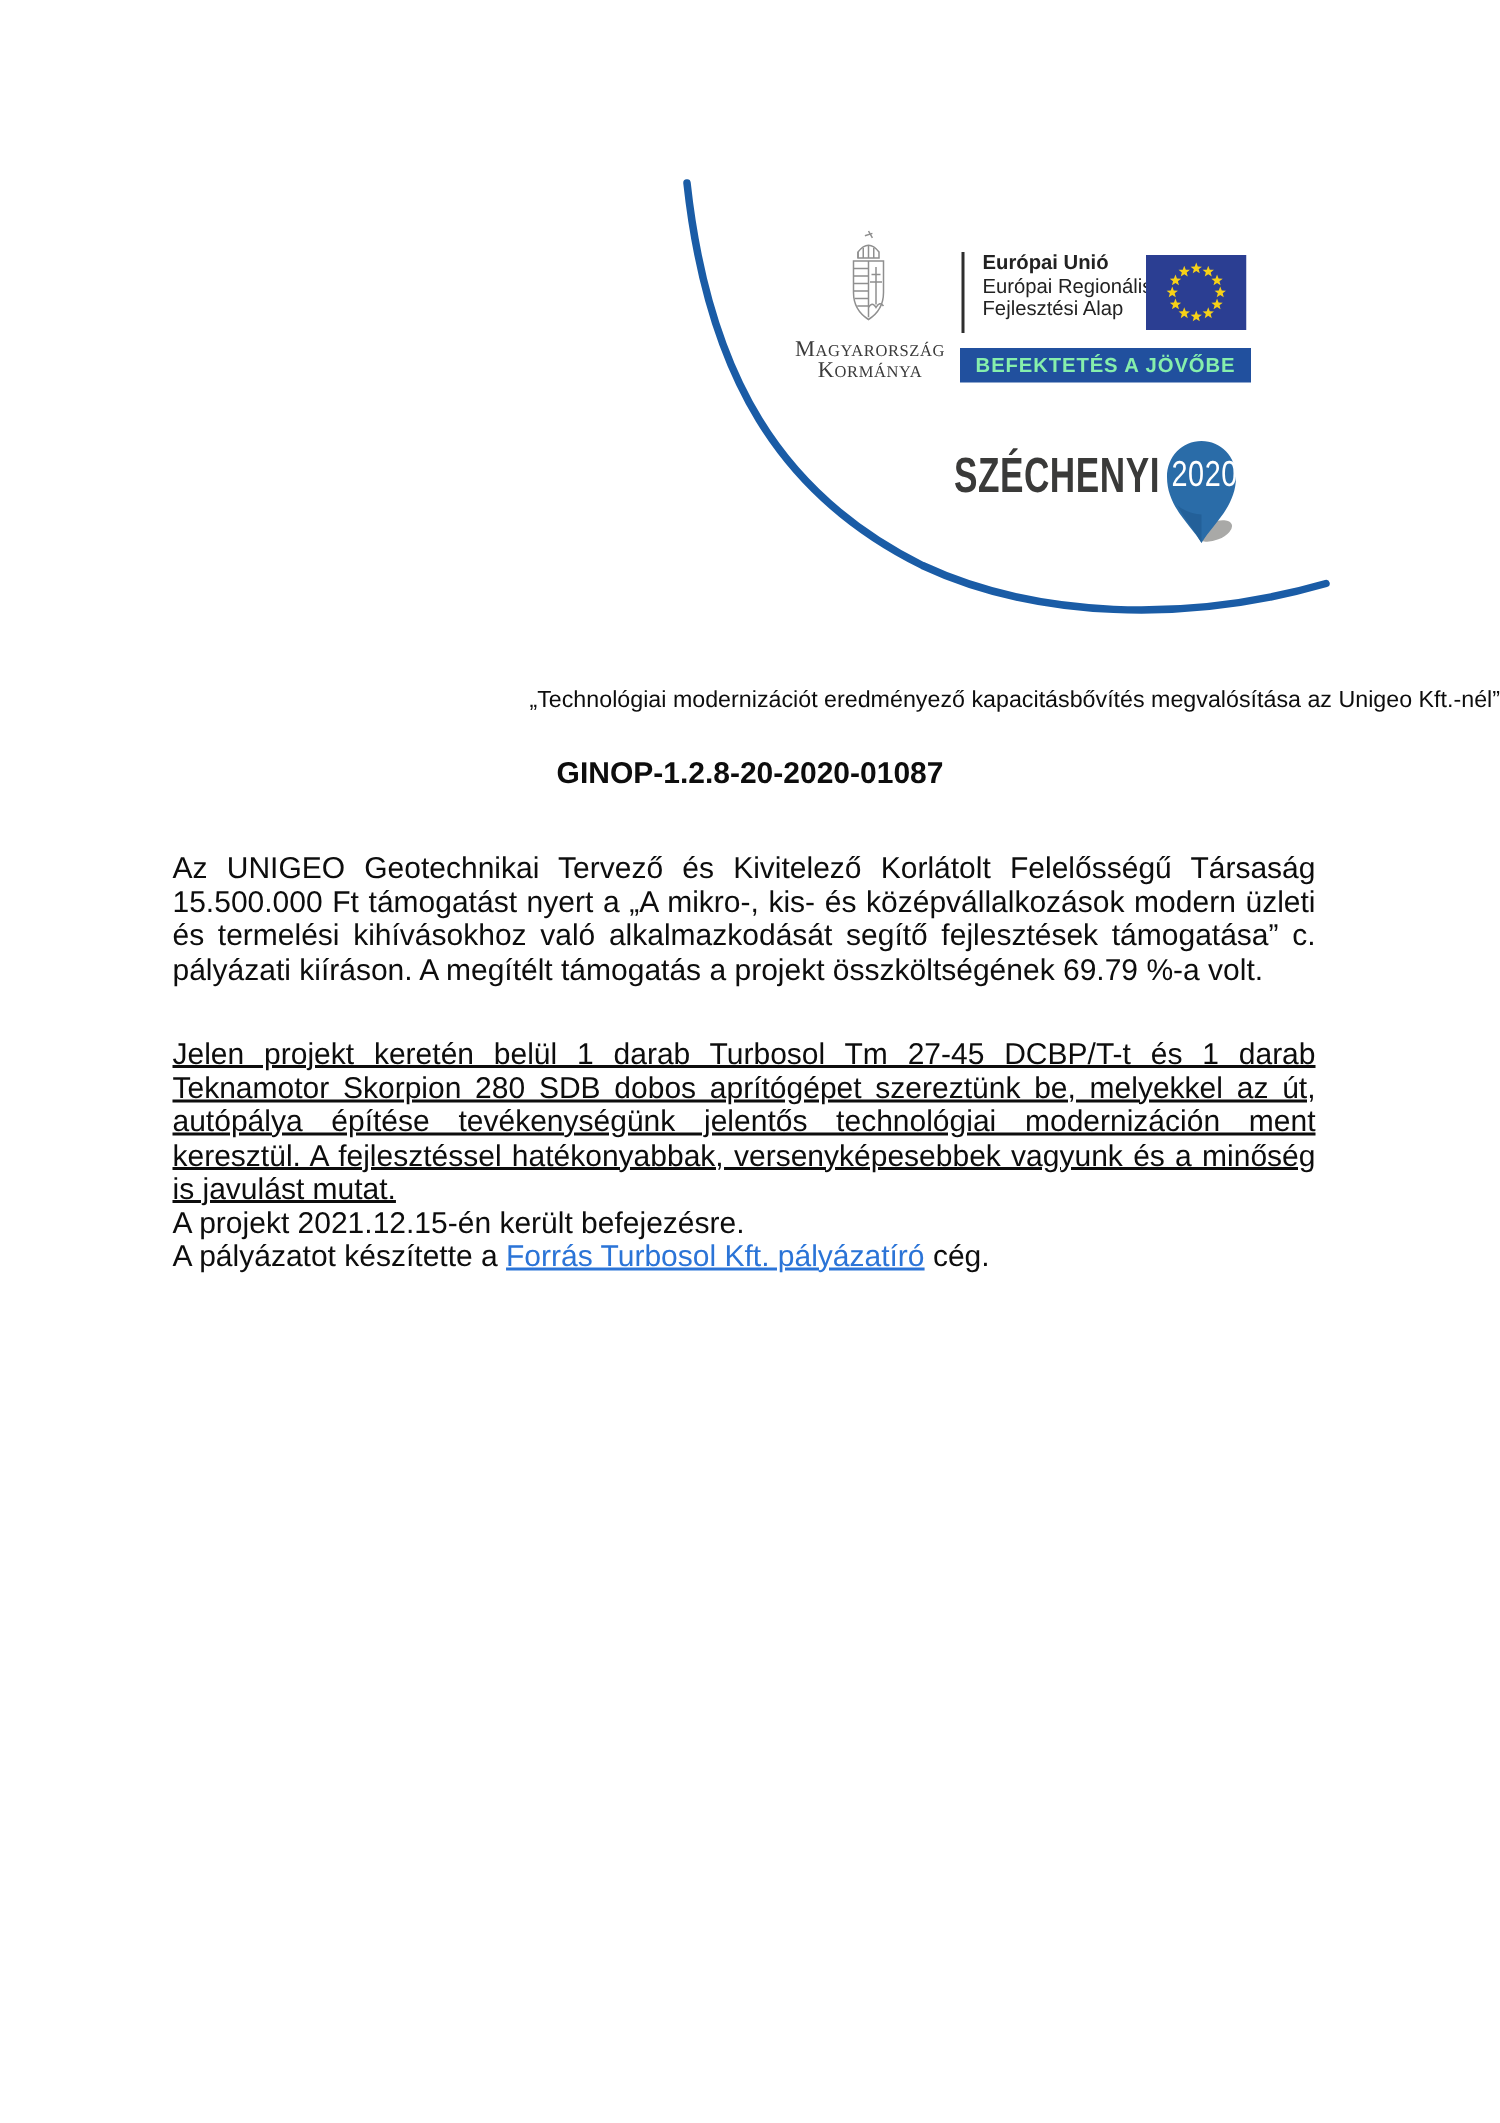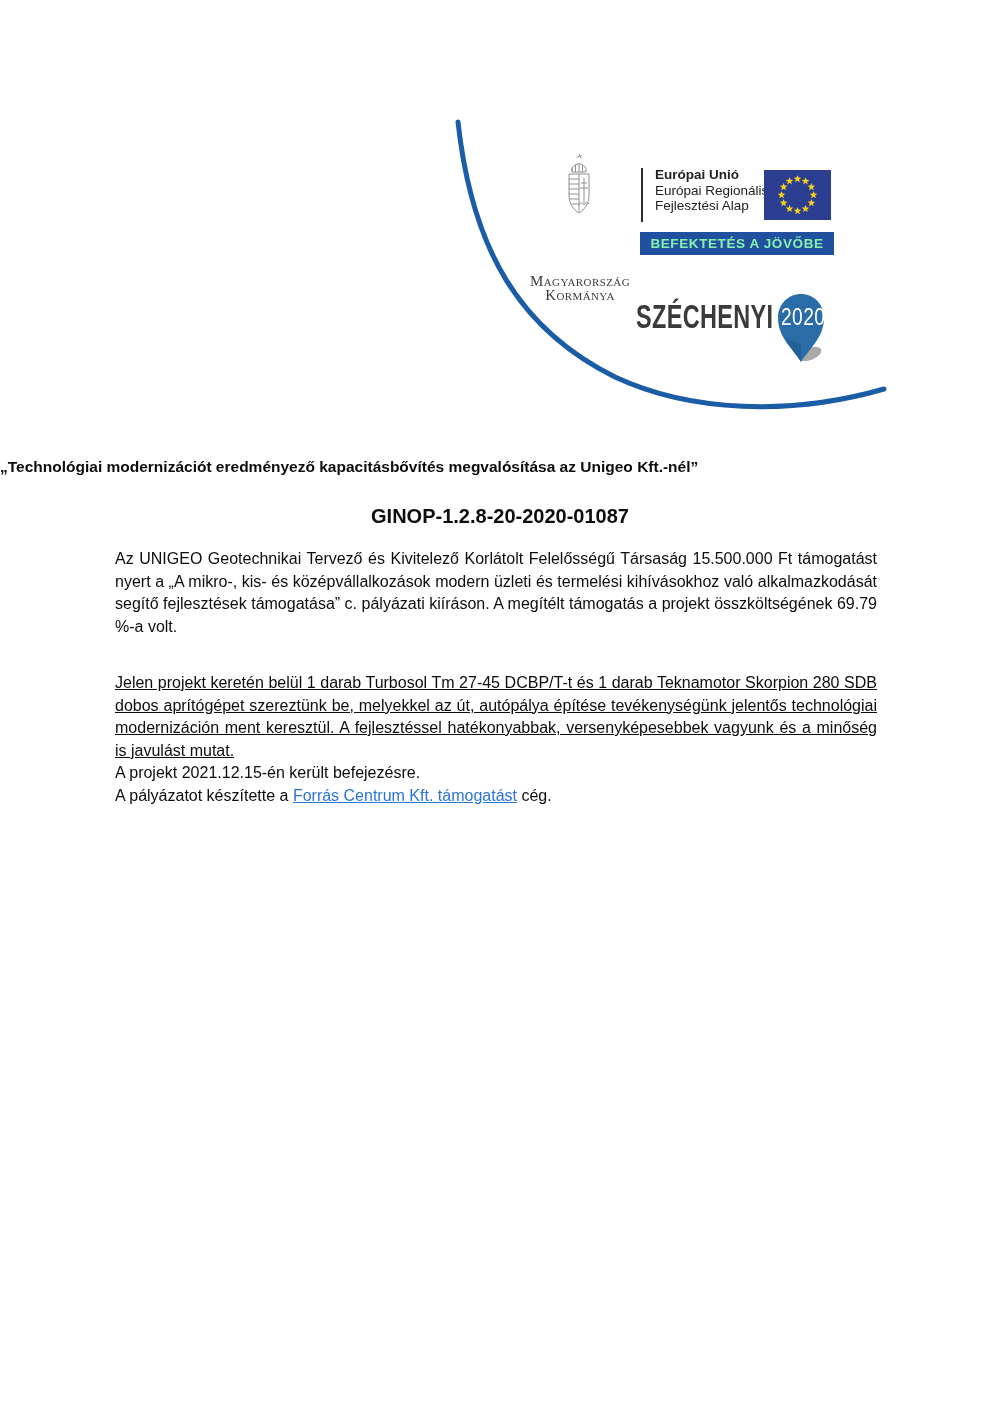--- a/index.html
+++ b/index.html
@@ -17,7 +17,7 @@
   .gov-label {
     left:517px; top:226px; width:126px; text-align:center;
     font-family:"Liberation Serif", serif; font-variant:small-caps;
-    font-size:15px; line-height:14px; color:#3b3b3b; letter-spacing:0.4px;margin-top:48px;
+    font-size:15px; line-height:14px; color:#3b3b3b; letter-spacing:0.4px;
   }
 
   

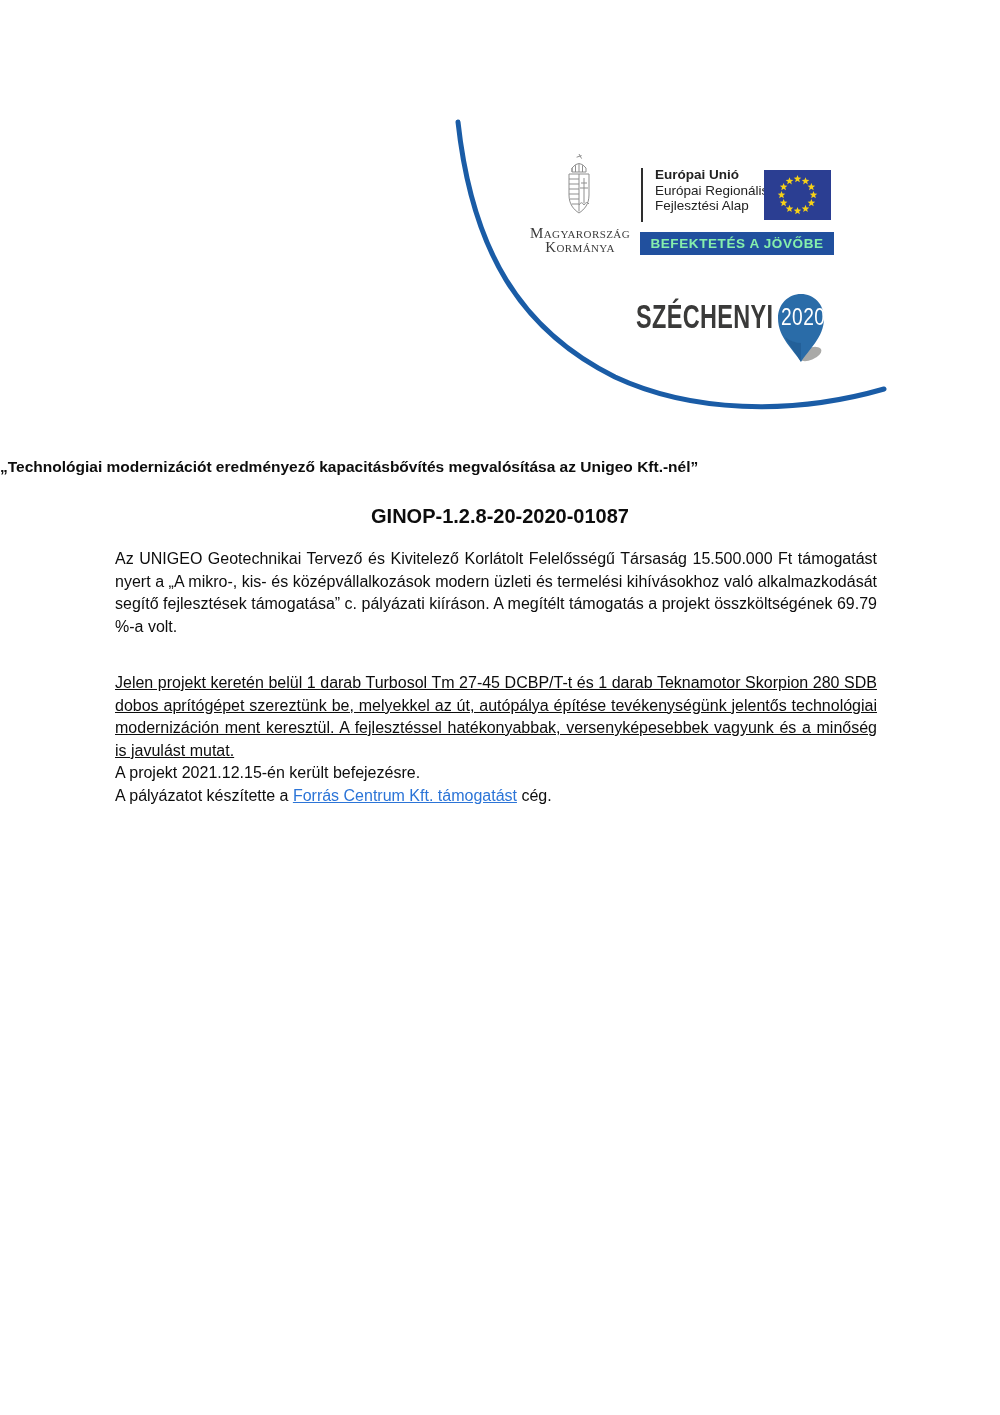--- a/index.html
+++ b/index.html
@@ -46,7 +46,7 @@
 
   
   .doc-title {
-    left:0; top:458px; width:1000px; text-align:left; font-weight:bold;
+    left:0; top:458px; width:1000px; text-align:right; font-weight:normal;
     font-size:15.5px; white-space:nowrap; color:#0d0d0d;
   }
   .doc-code {

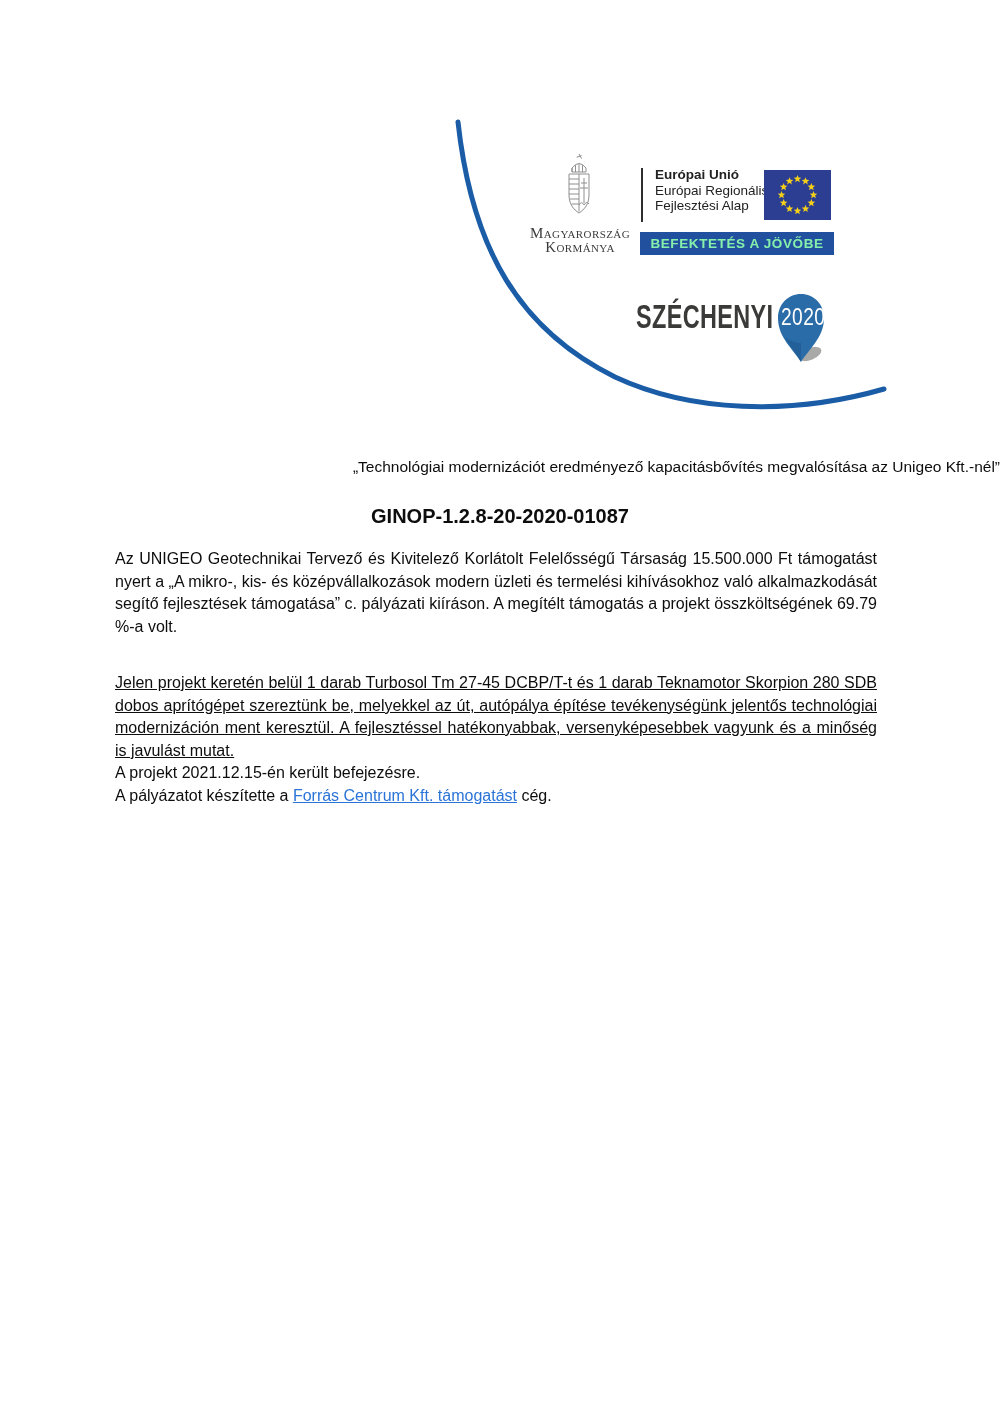--- a/index.html
+++ b/index.html
@@ -53,7 +53,7 @@
     left:0; top:505px; width:1000px; text-align:center; font-weight:bold;
     font-size:20px; color:#0d0d0d;
   }
-  .content { left:115px; top:548px; width:762px; font-size:16px; line-height:22.5px; color:#0d0d0d; }
+  .content { left:115px; top:568px; width:762px; font-size:20px; line-height:22.5px; color:#0d0d0d; }
   .para { text-align:justify; }
   .para + .para { margin-top:34px;text-decoration:underline; }
   .plain-line { text-align:left; }

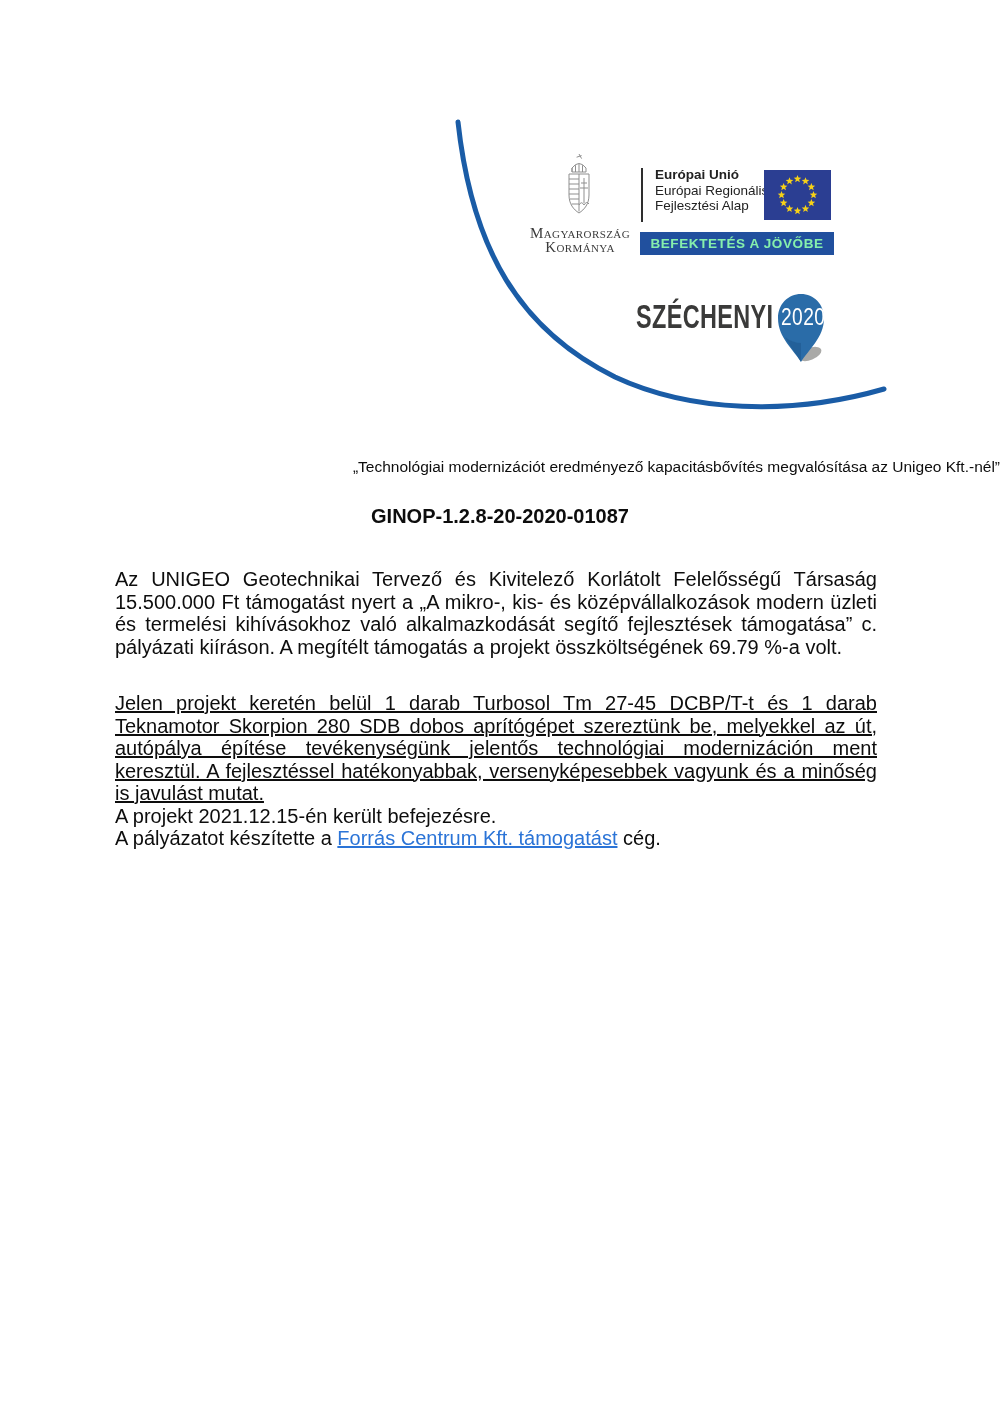--- a/index.html
+++ b/index.html
@@ -128,7 +128,7 @@
     <div class="para">Az UNIGEO Geotechnikai Tervező és Kivitelező Korlátolt Felelősségű Társaság 15.500.000 Ft támogatást nyert a „A mikro-, kis- és középvállalkozások modern üzleti és termelési kihívásokhoz való alkalmazkodását segítő fejlesztések támogatása” c. pályázati kiíráson. A megítélt támogatás a projekt összköltségének 69.79 %-a volt.</div>
     <div class="para">Jelen projekt keretén belül 1 darab Turbosol Tm 27-45 DCBP/T-t és 1 darab Teknamotor Skorpion 280 SDB dobos aprítógépet szereztünk be, melyekkel az út, autópálya építése tevékenységünk jelentős technológiai modernizáción ment keresztül. A fejlesztéssel hatékonyabbak, versenyképesebbek vagyunk és a minőség is javulást mutat.</div>
     <div class="plain-line">A projekt 2021.12.15-én került befejezésre.</div>
-    <div class="plain-line"><span>A pályázatot készítette a </span><a href="#" class="doc-link">Forrás Centrum Kft. támogatást</a><span> cég.</span></div>
+    <div class="plain-line"><span>A pályázatot készítette a </span><a href="#" class="doc-link">Forrás Turbosol Kft. pályázatíró</a><span> cég.</span></div>
   </div>
 
 </div>

